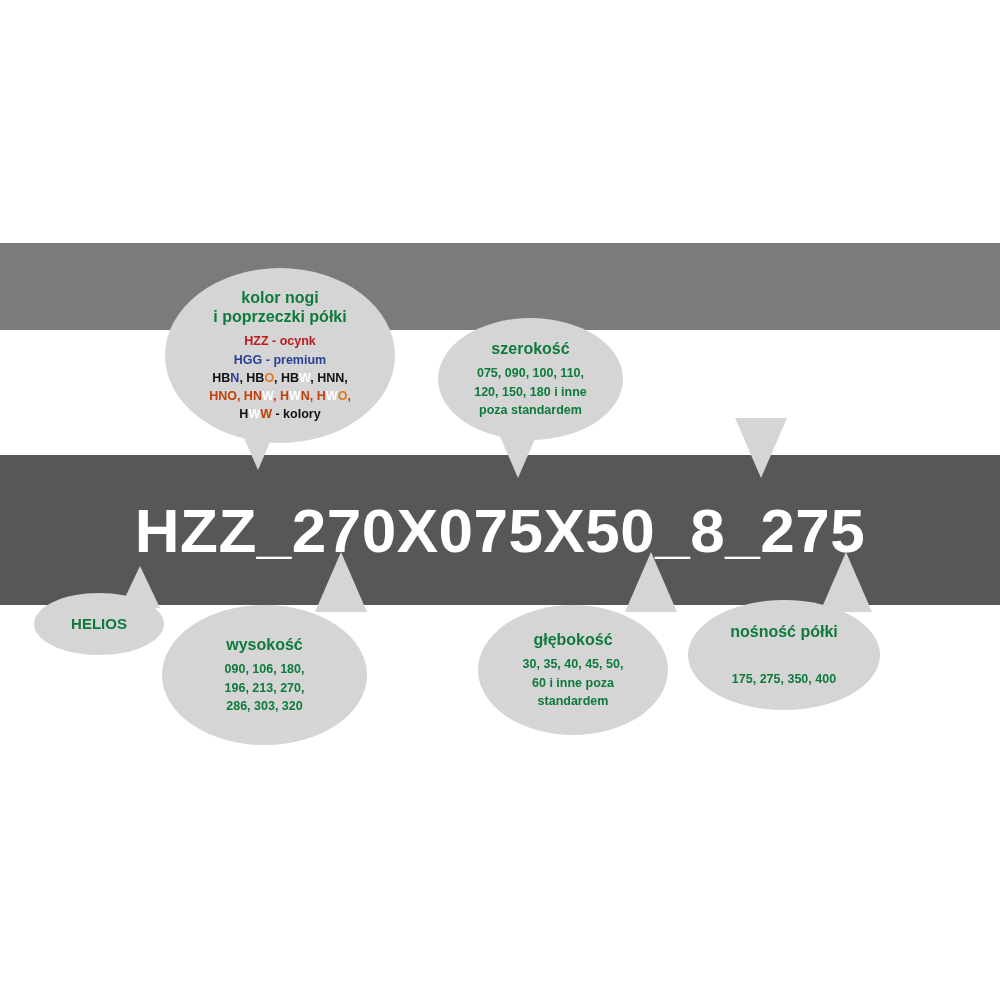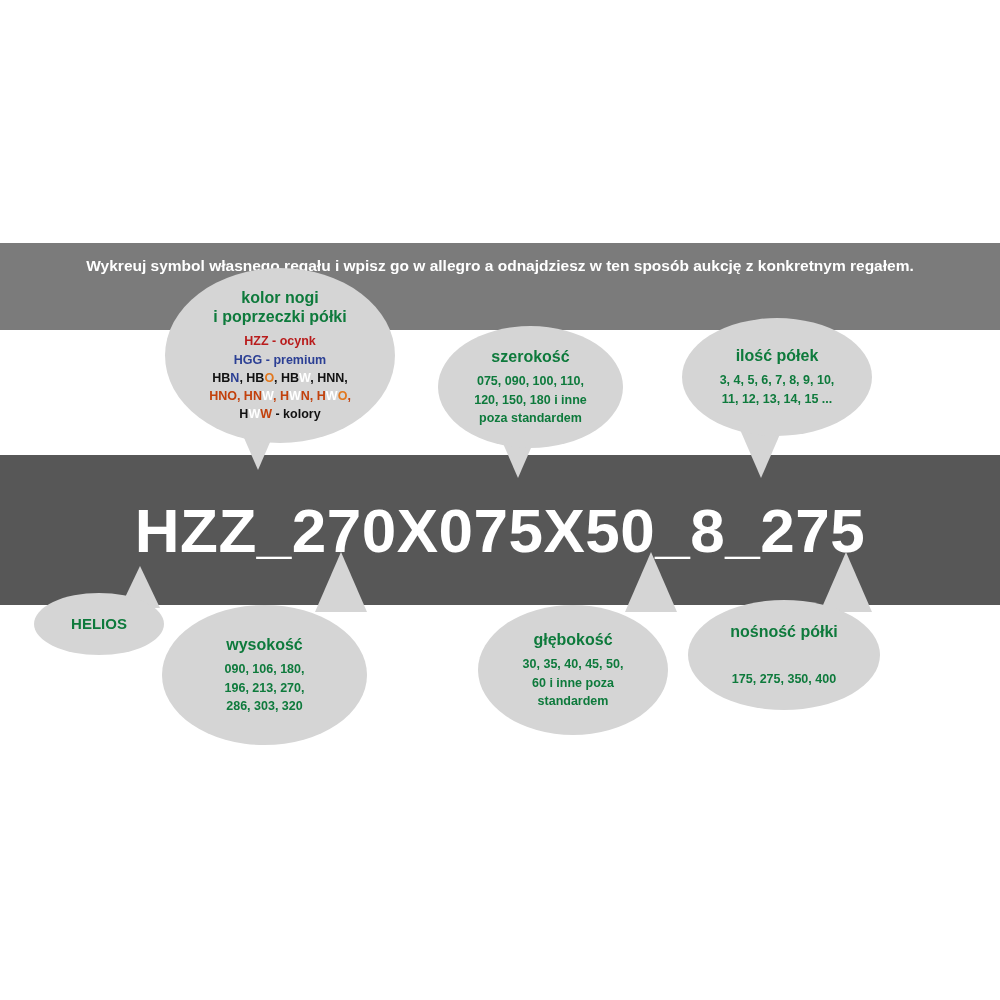--- a/index.html
+++ b/index.html
@@ -118,7 +118,6 @@
   <div class="band band-top"></div>
   <div class="band band-mid"></div>
 
-  <div class="header">Wykreuj symbol własnego regału i wpisz go w allegro a odnajdziesz w ten sposób aukcję z konkretnym regałem.</div>
 
   <div class="code">HZZ_270X075X50_8_275</div>
 

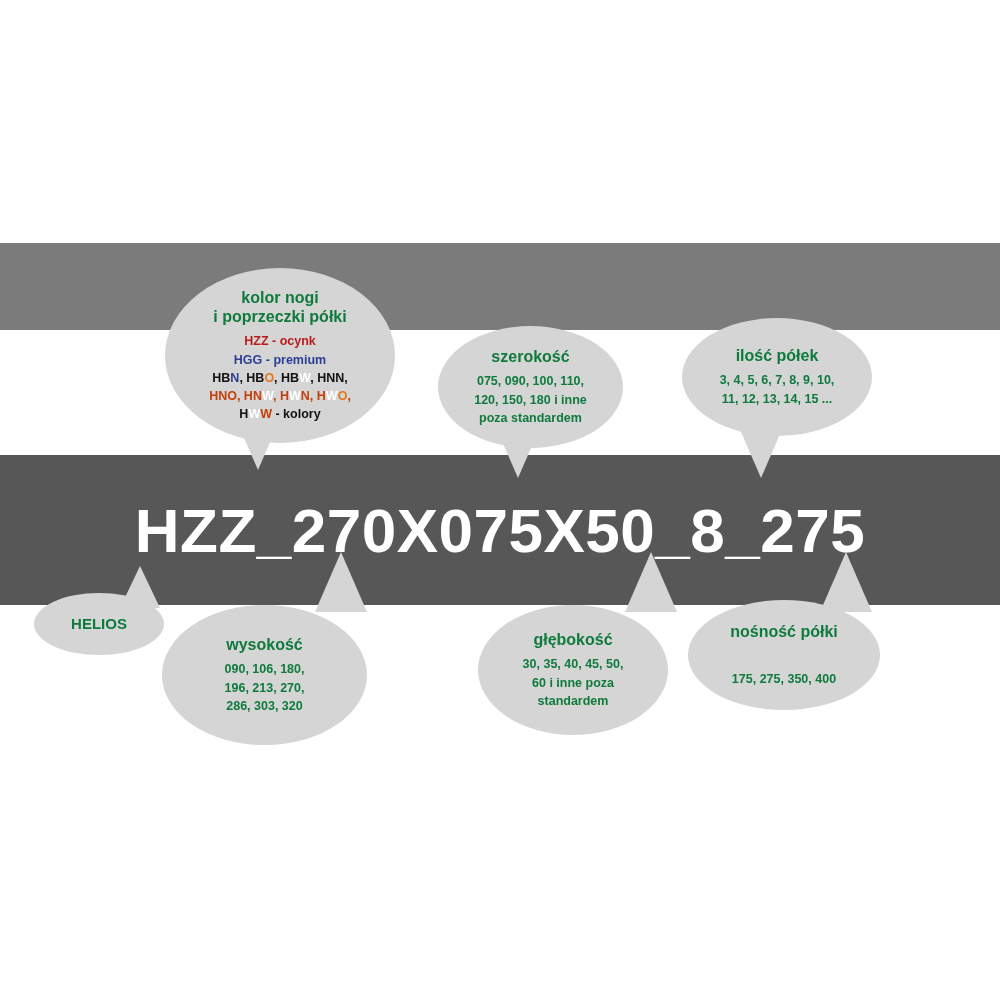--- a/index.html
+++ b/index.html
@@ -154,7 +154,7 @@
     </div>
   </div>
 
-  <div class="bubble" style="left:438px; top:326px; width:185px; height:122px;">
+  <div class="bubble" style="left:438px; top:318px; width:185px; height:122px;">
     <div class="title">szerokość</div>
     <div class="body" style="white-space:pre-line;">075, 090, 100, 110,
 120, 150, 180  i inne

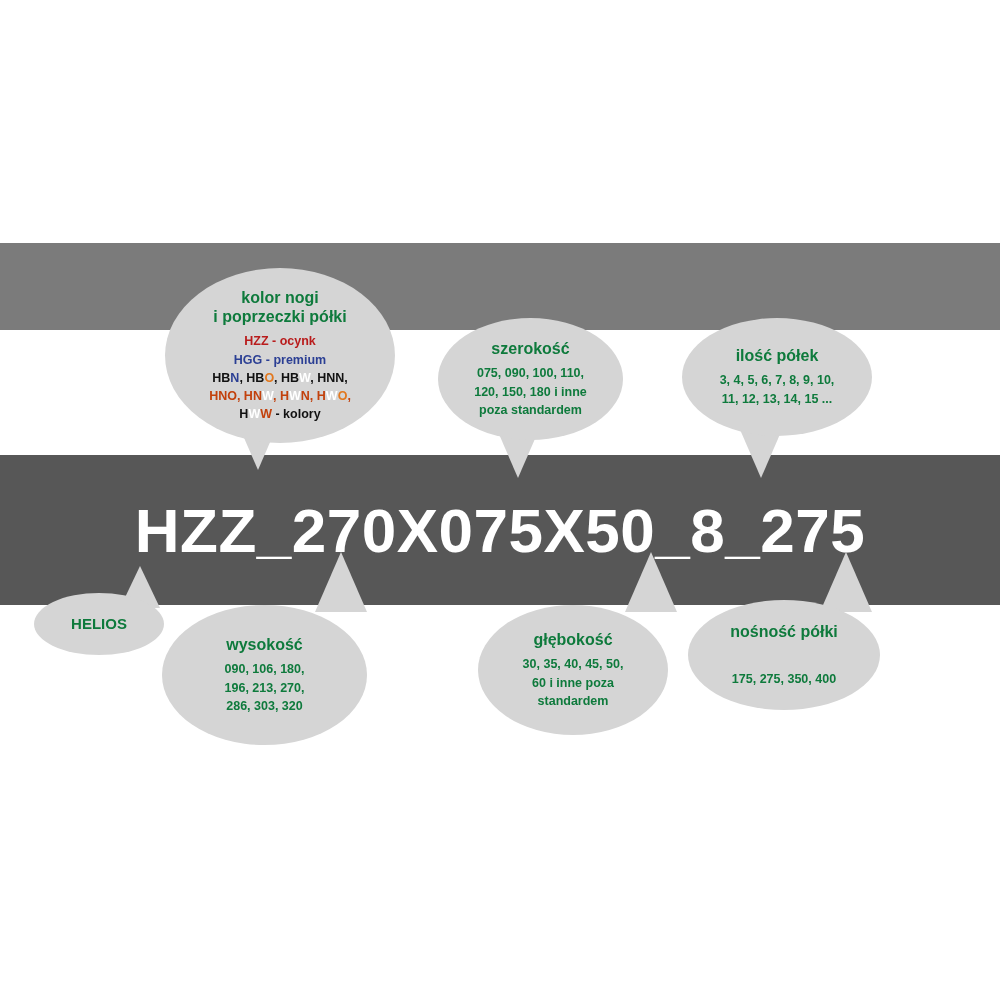--- a/index.html
+++ b/index.html
@@ -161,11 +161,6 @@
 poza standardem</div>
   </div>
 
-  <div class="bubble" style="left:682px; top:318px; width:190px; height:118px;">
-    <div class="title">ilość półek</div>
-    <div class="body" style="white-space:pre-line;">3, 4, 5, 6, 7, 8, 9, 10,
-11, 12, 13, 14, 15 ...</div>
-  </div>
 
   <div class="bubble small" style="left:34px; top:593px; width:130px; height:62px;">
     <div class="title">HELIOS</div>

